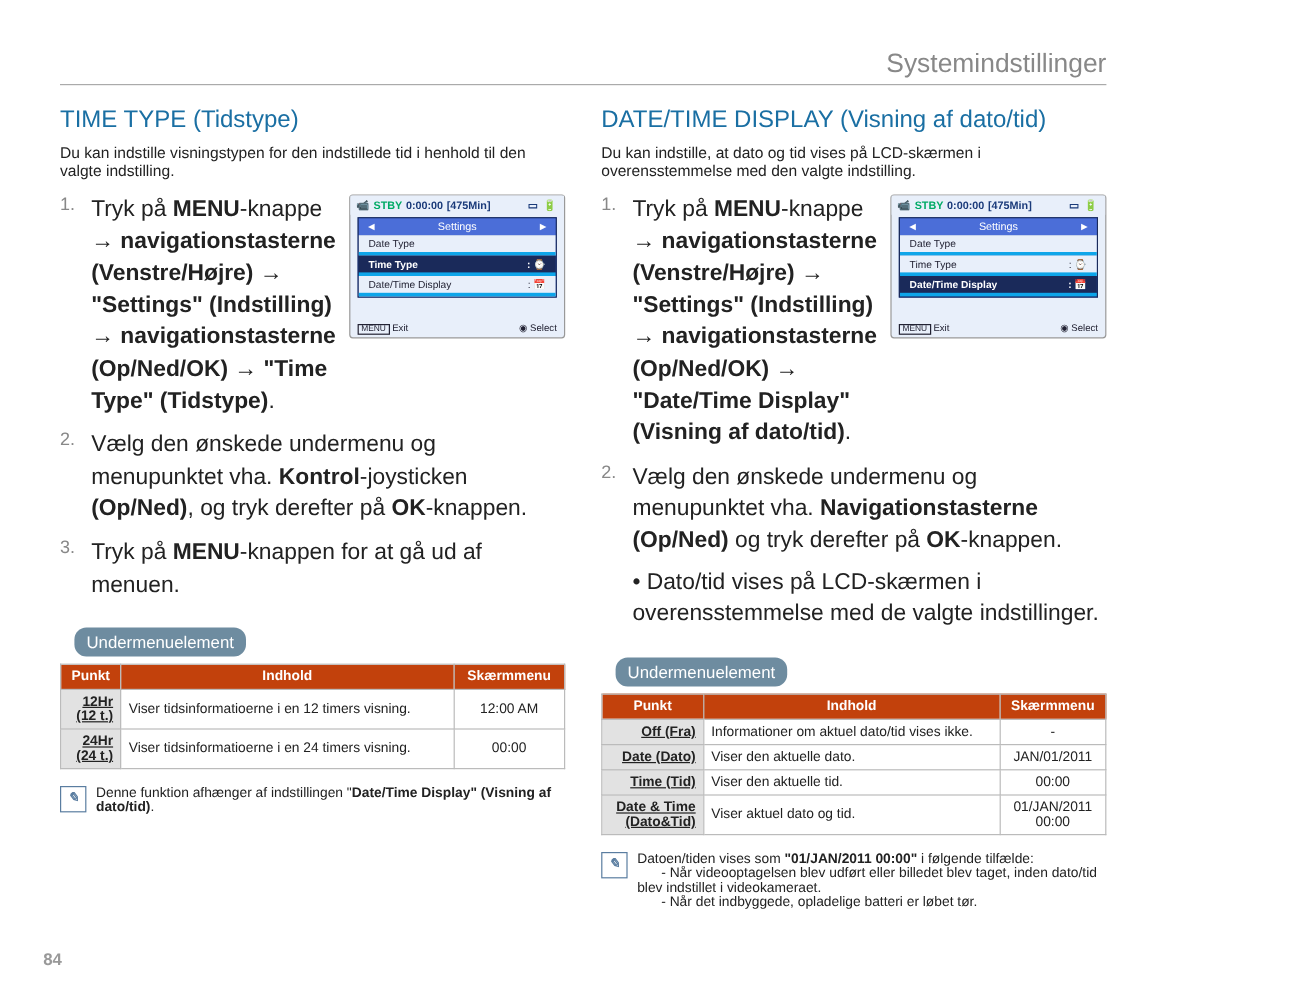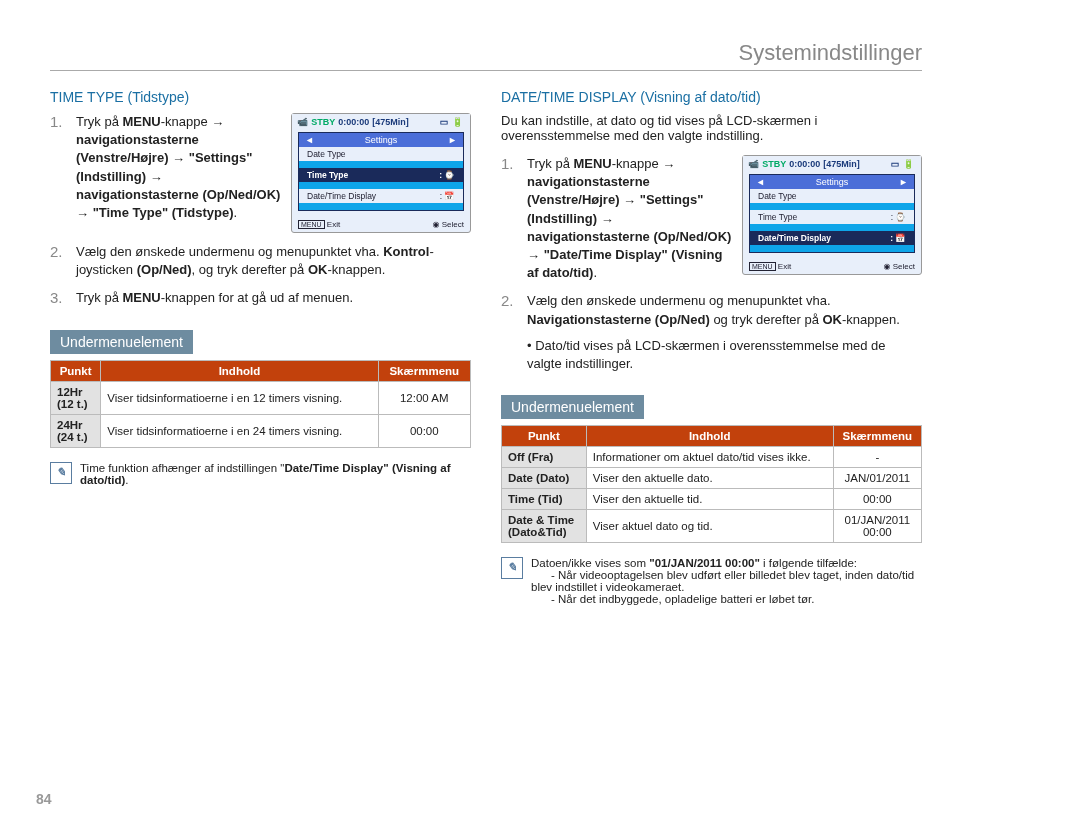--- a/index.html
+++ b/index.html
@@ -33,7 +33,7 @@
     flex: 1;
   }
   .h2 {
-    font-size: 14px;
+    font-size: 20px;
     color: #1a6fa3;
     font-weight: 400;
     margin: 0 0 8px 0;

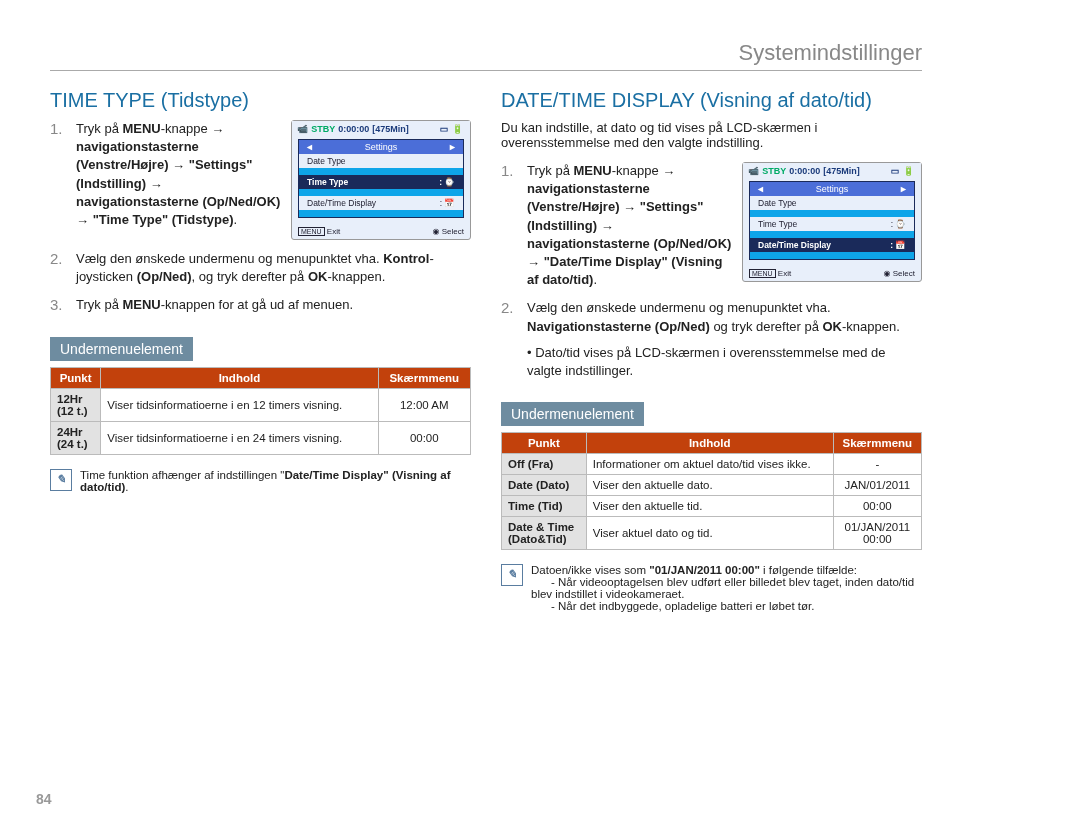--- a/index.html
+++ b/index.html
@@ -195,6 +195,7 @@
 
     <div class="col">
       <div class="h2">TIME TYPE (Tidstype)</div>
+      <div class="intro">Du kan indstille visningstypen for den indstillede tid i henhold til den valgte indstilling.</div>
 
       <div class="step-row">
         <div class="step-num">1.</div>

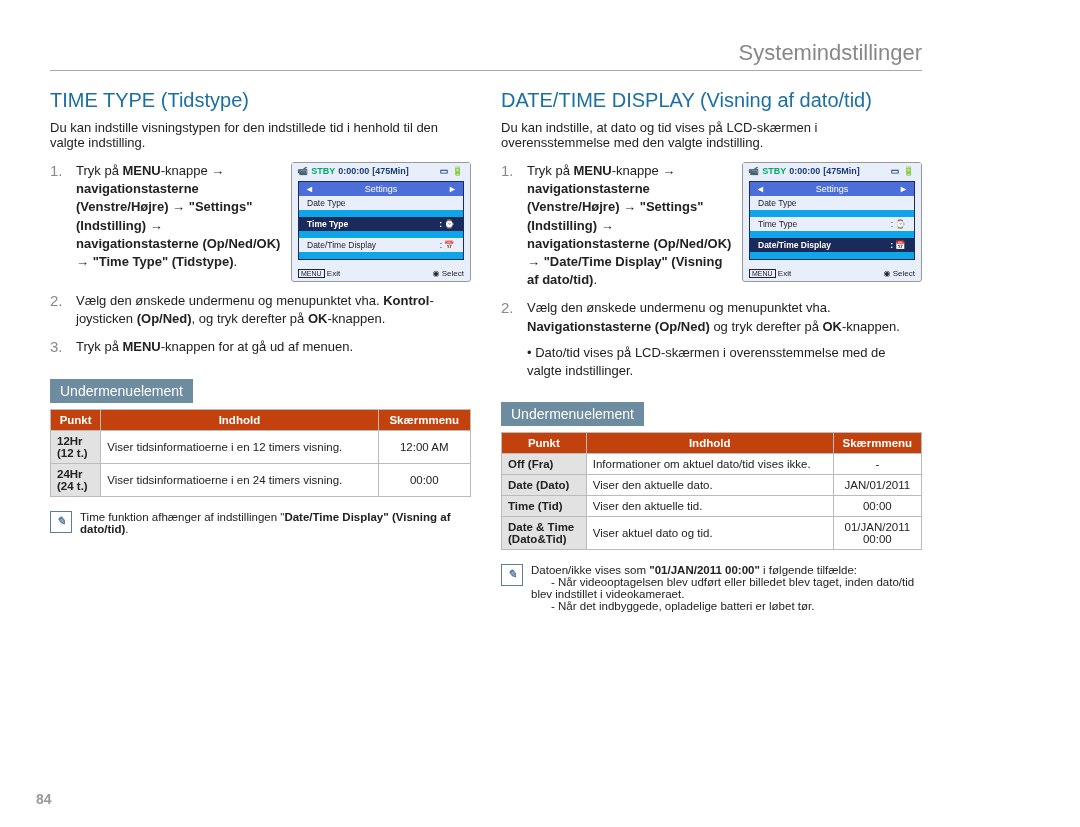--- a/index.html
+++ b/index.html
@@ -49,7 +49,7 @@
   }
   .step-text {
     flex: 1;
-    font-size: 13px;
+    font-size: 19px;
     line-height: 1.4;
   }
   .step-num {

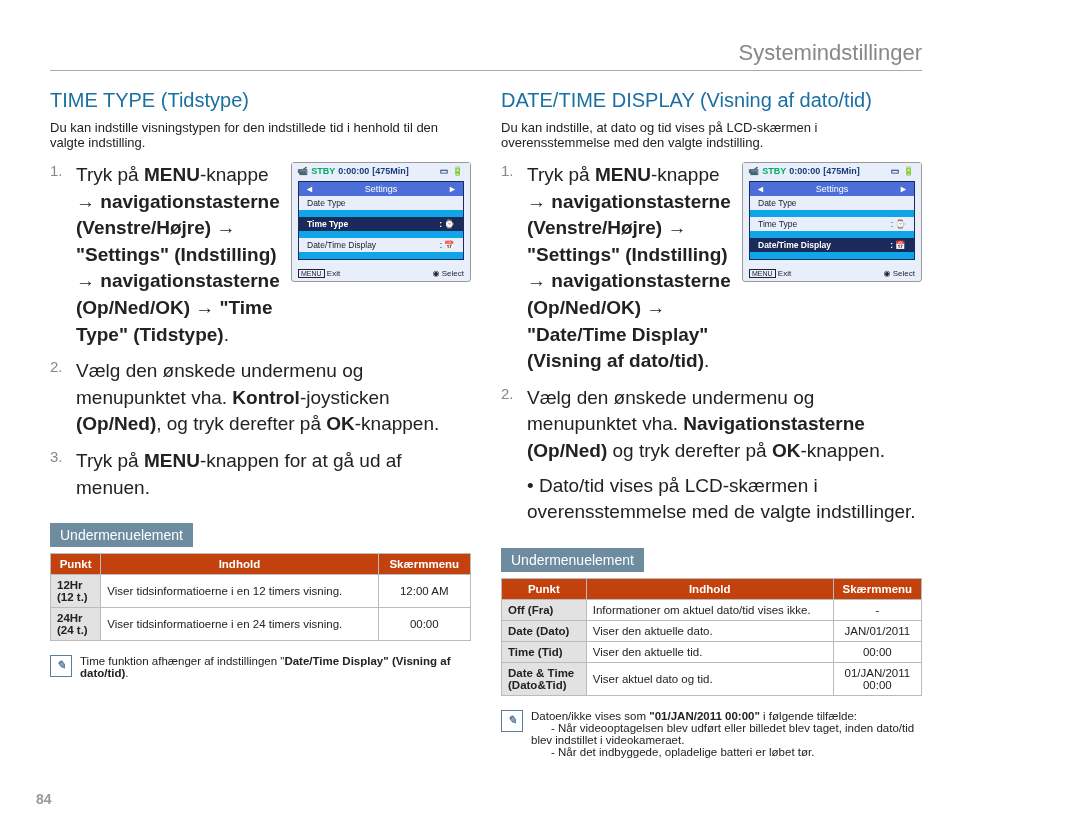--- a/index.html
+++ b/index.html
@@ -96,7 +96,7 @@
     color:#223;
     padding:2px 8px;
     font-size:8.5px;
-    border-bottom:7px solid #0ea5e9;
+    border-bottom:3px solid #0ea5e9;
     display:flex;
     justify-content:space-between;
   }

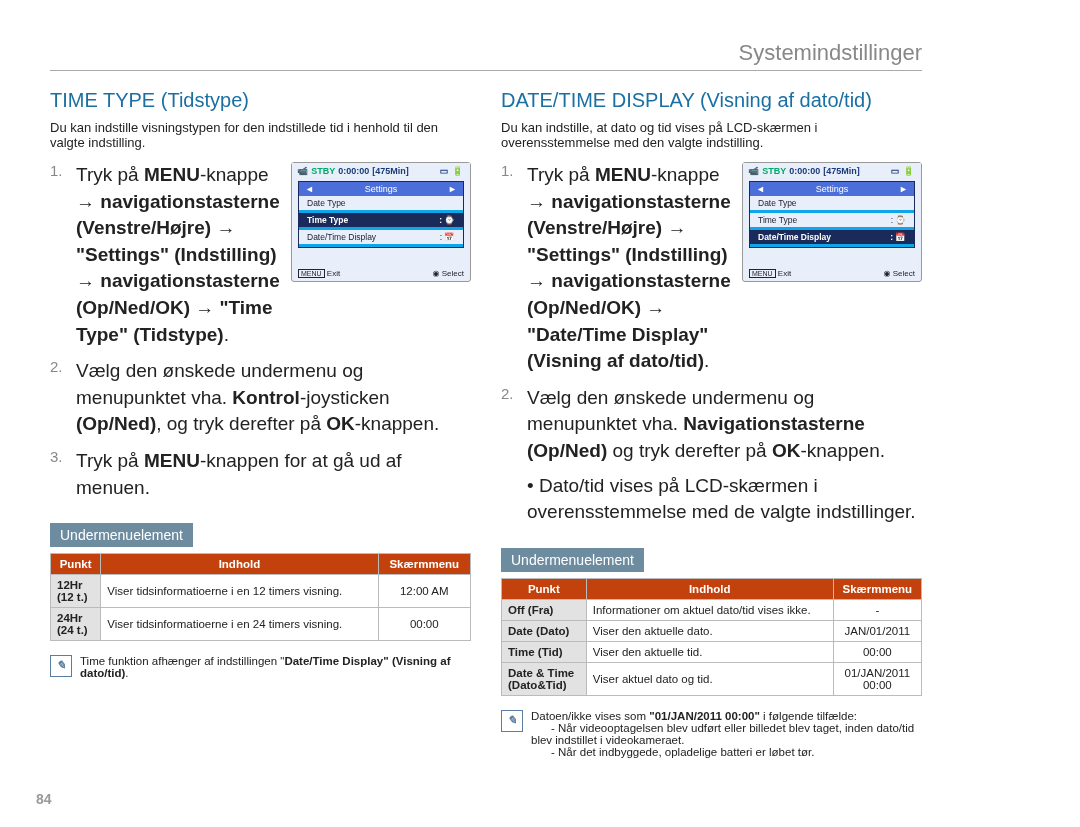--- a/index.html
+++ b/index.html
@@ -120,8 +120,9 @@
     color:#fff;
     font-size:14px;
     padding:4px 10px;
-    margin:12px 0 6px 0;
+    margin:12px 0 6px 12px;
     display:inline-block;
+    border-radius:10px;
   }
   table.sub {
     width:100%;

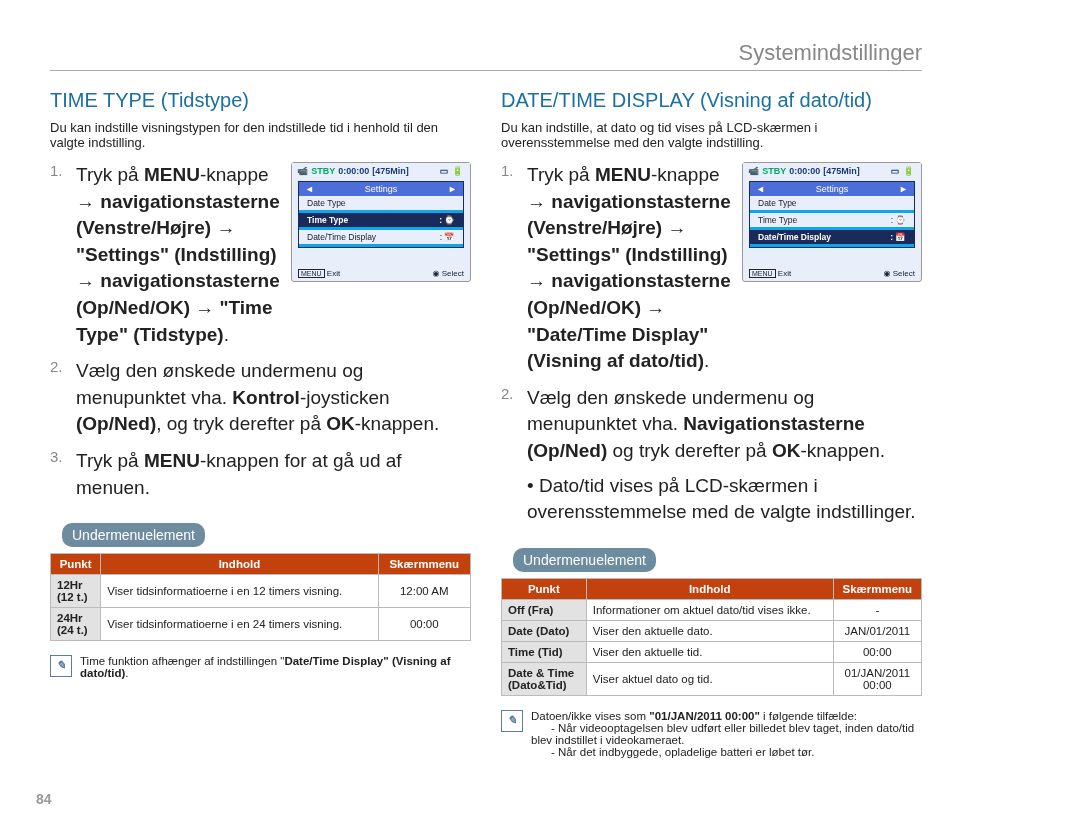--- a/index.html
+++ b/index.html
@@ -144,7 +144,8 @@
   table.sub td.pt {
     background:#e2e2e2;
     font-weight:bold;
-    text-align:left;
+    text-align:right;
+    text-decoration:underline;
   }
   table.sub td.ctr { text-align:center; }
   .note {

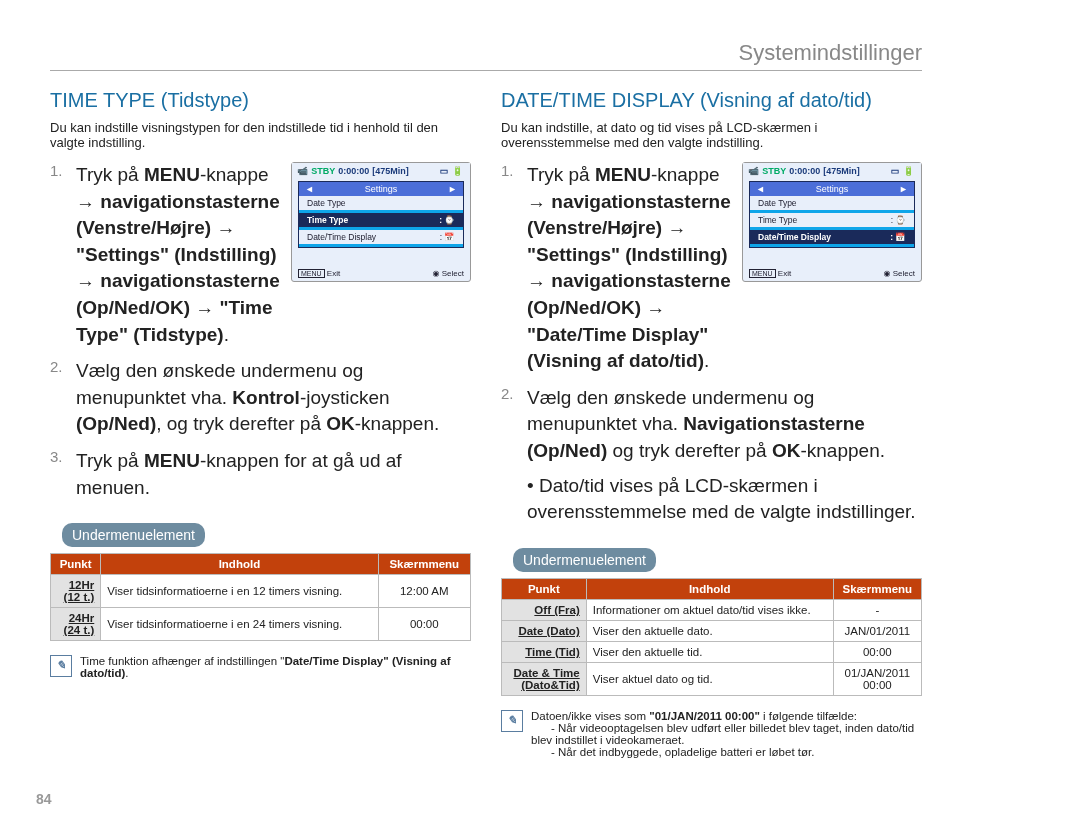--- a/index.html
+++ b/index.html
@@ -278,7 +278,7 @@
       <div class="note">
         <div class="note-icon">✎</div>
         <div>
-          <span>Time funktion afhænger af indstillingen "</span><b>Date/Time Display" (Visning af dato/tid)</b><span>.</span>
+          <span>Denne funktion afhænger af indstillingen "</span><b>Date/Time Display" (Visning af dato/tid)</b><span>.</span>
         </div>
       </div>
     </div>

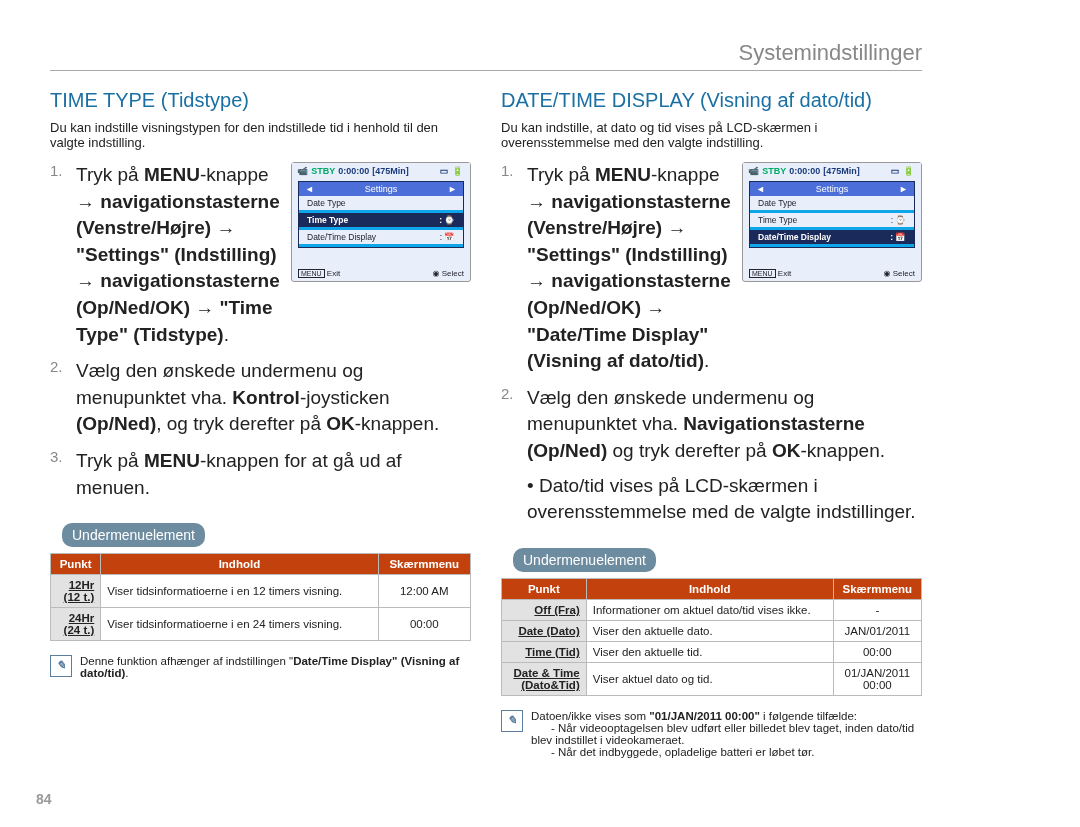--- a/index.html
+++ b/index.html
@@ -370,7 +370,7 @@
       <div class="note">
         <div class="note-icon">✎</div>
         <div>
-          <span>Datoen/ikke vises som </span><b>"01/JAN/2011 00:00"</b><span> i følgende tilfælde:</span>
+          <span>Datoen/tiden vises som </span><b>"01/JAN/2011 00:00"</b><span> i følgende tilfælde:</span>
           <div class="sub-dash"><span>Når videooptagelsen blev udført eller billedet blev taget, inden dato/tid blev indstillet i videokameraet.</span></div>
           <div class="sub-dash"><span>Når det indbyggede, opladelige batteri er løbet tør.</span></div>
         </div>

